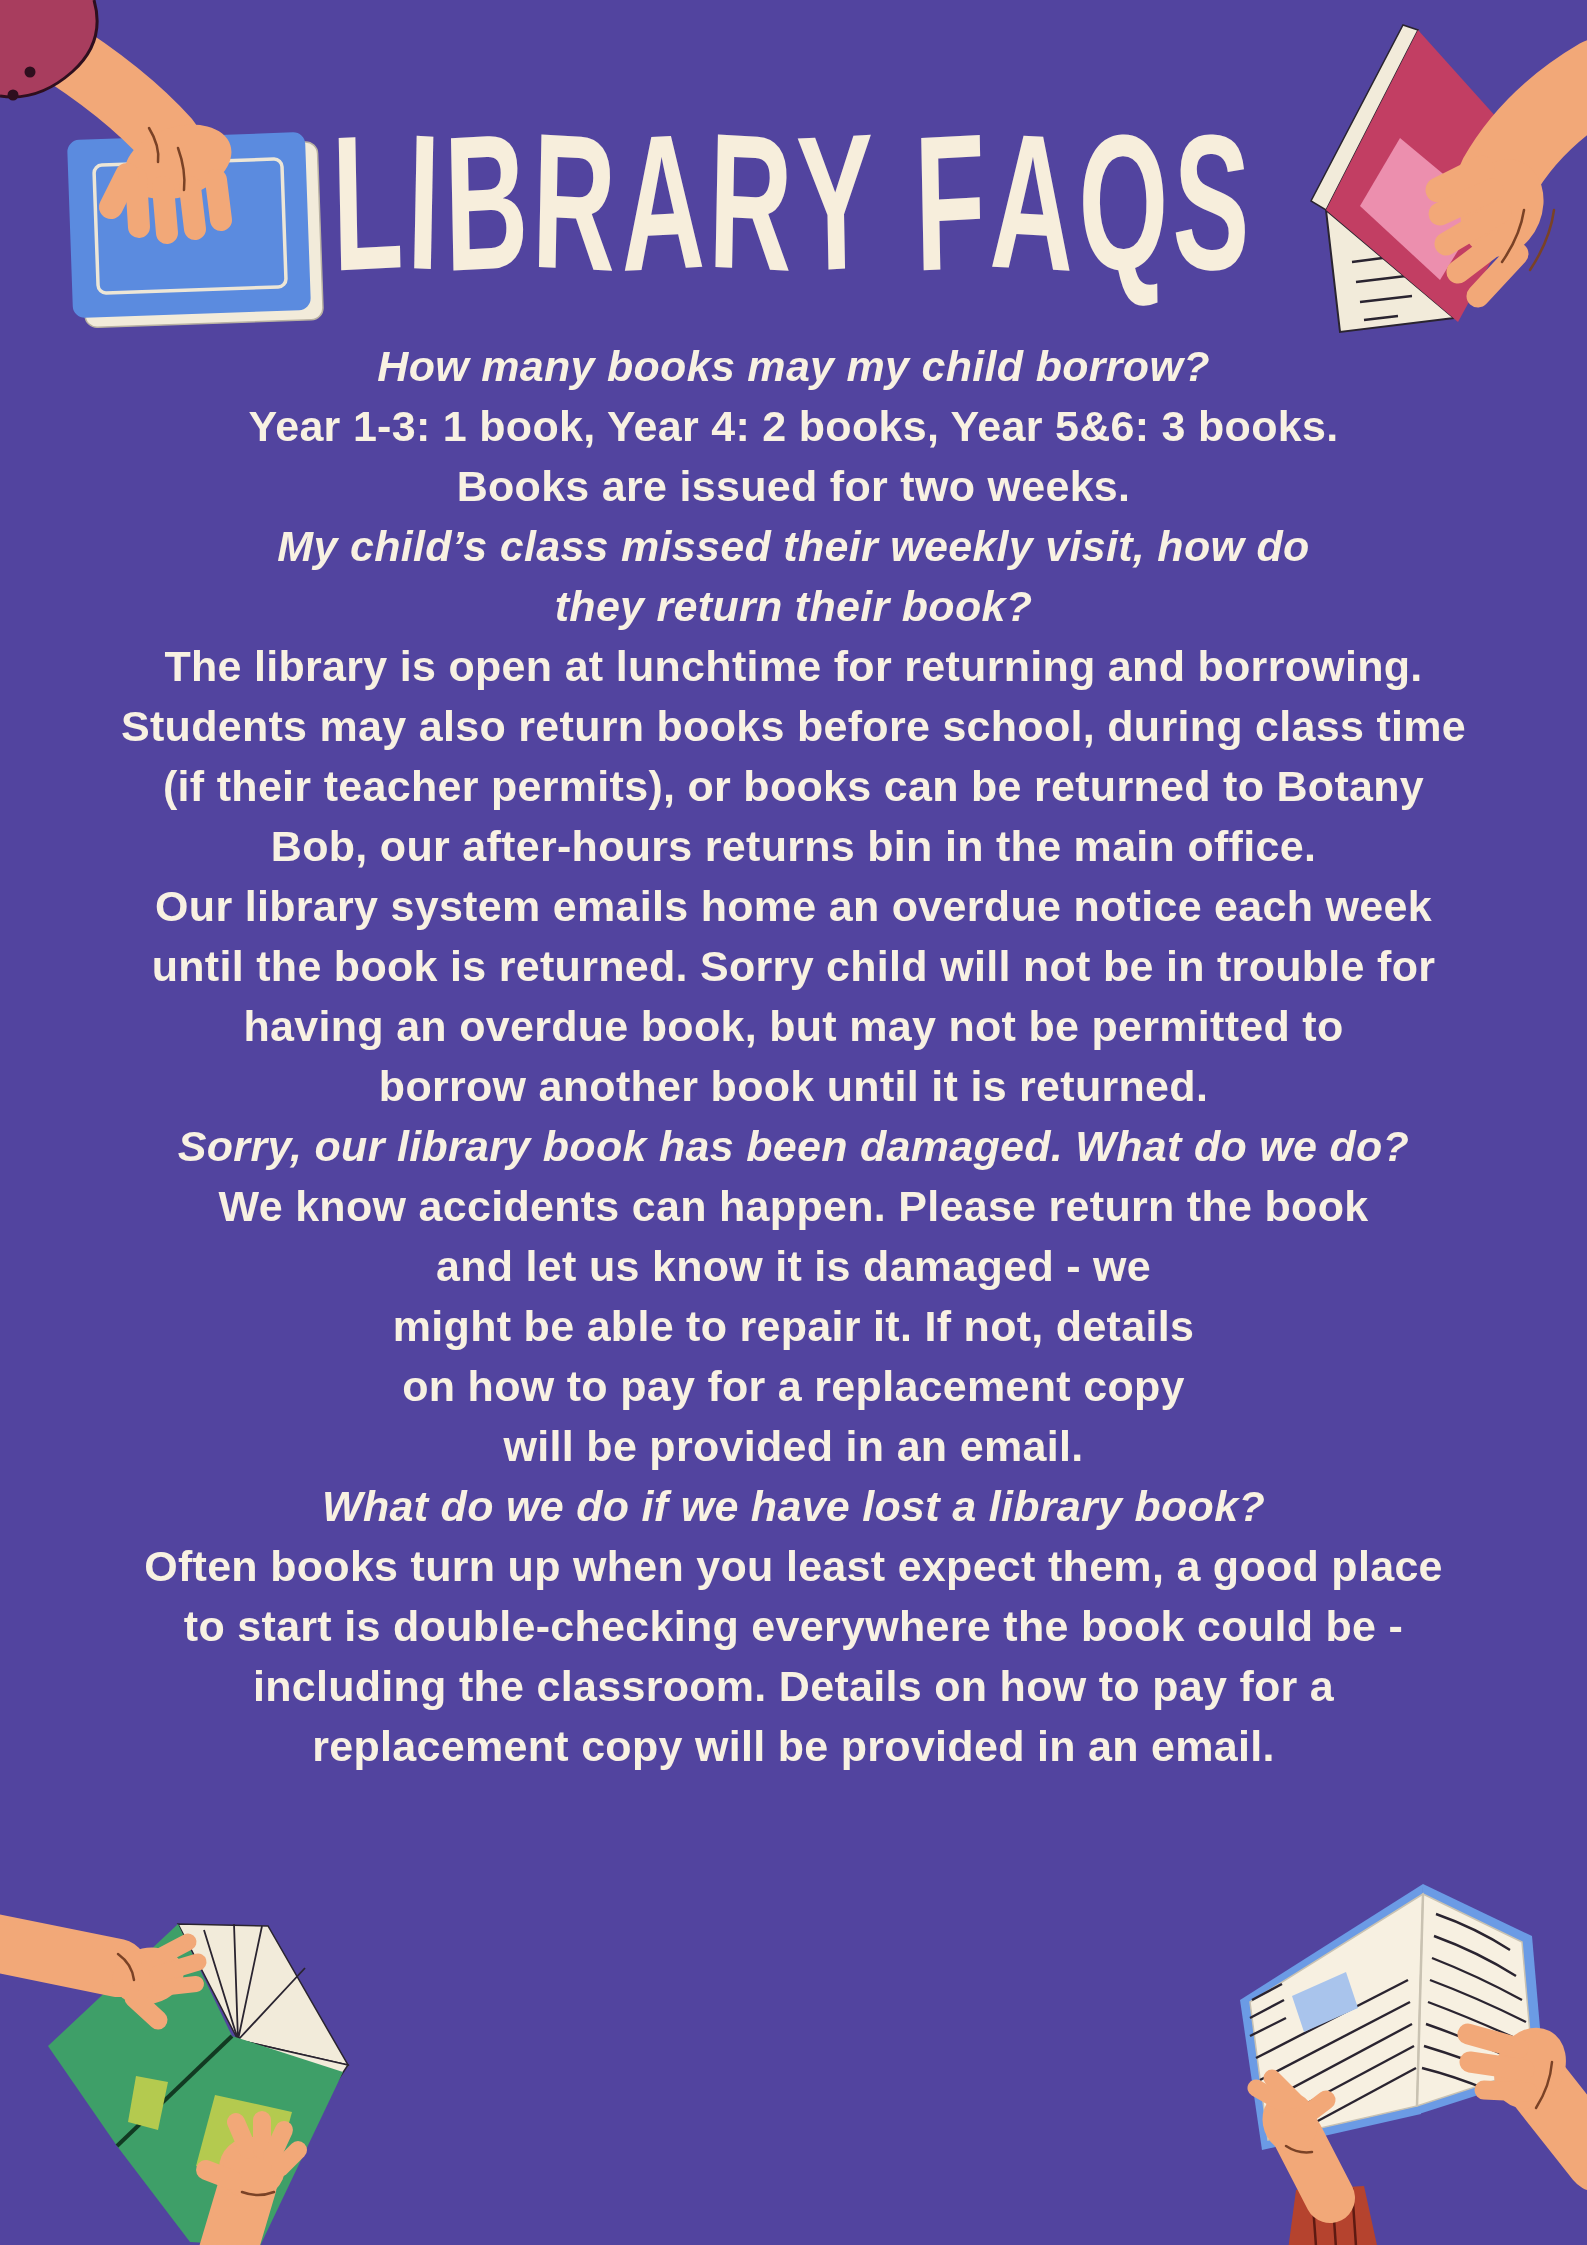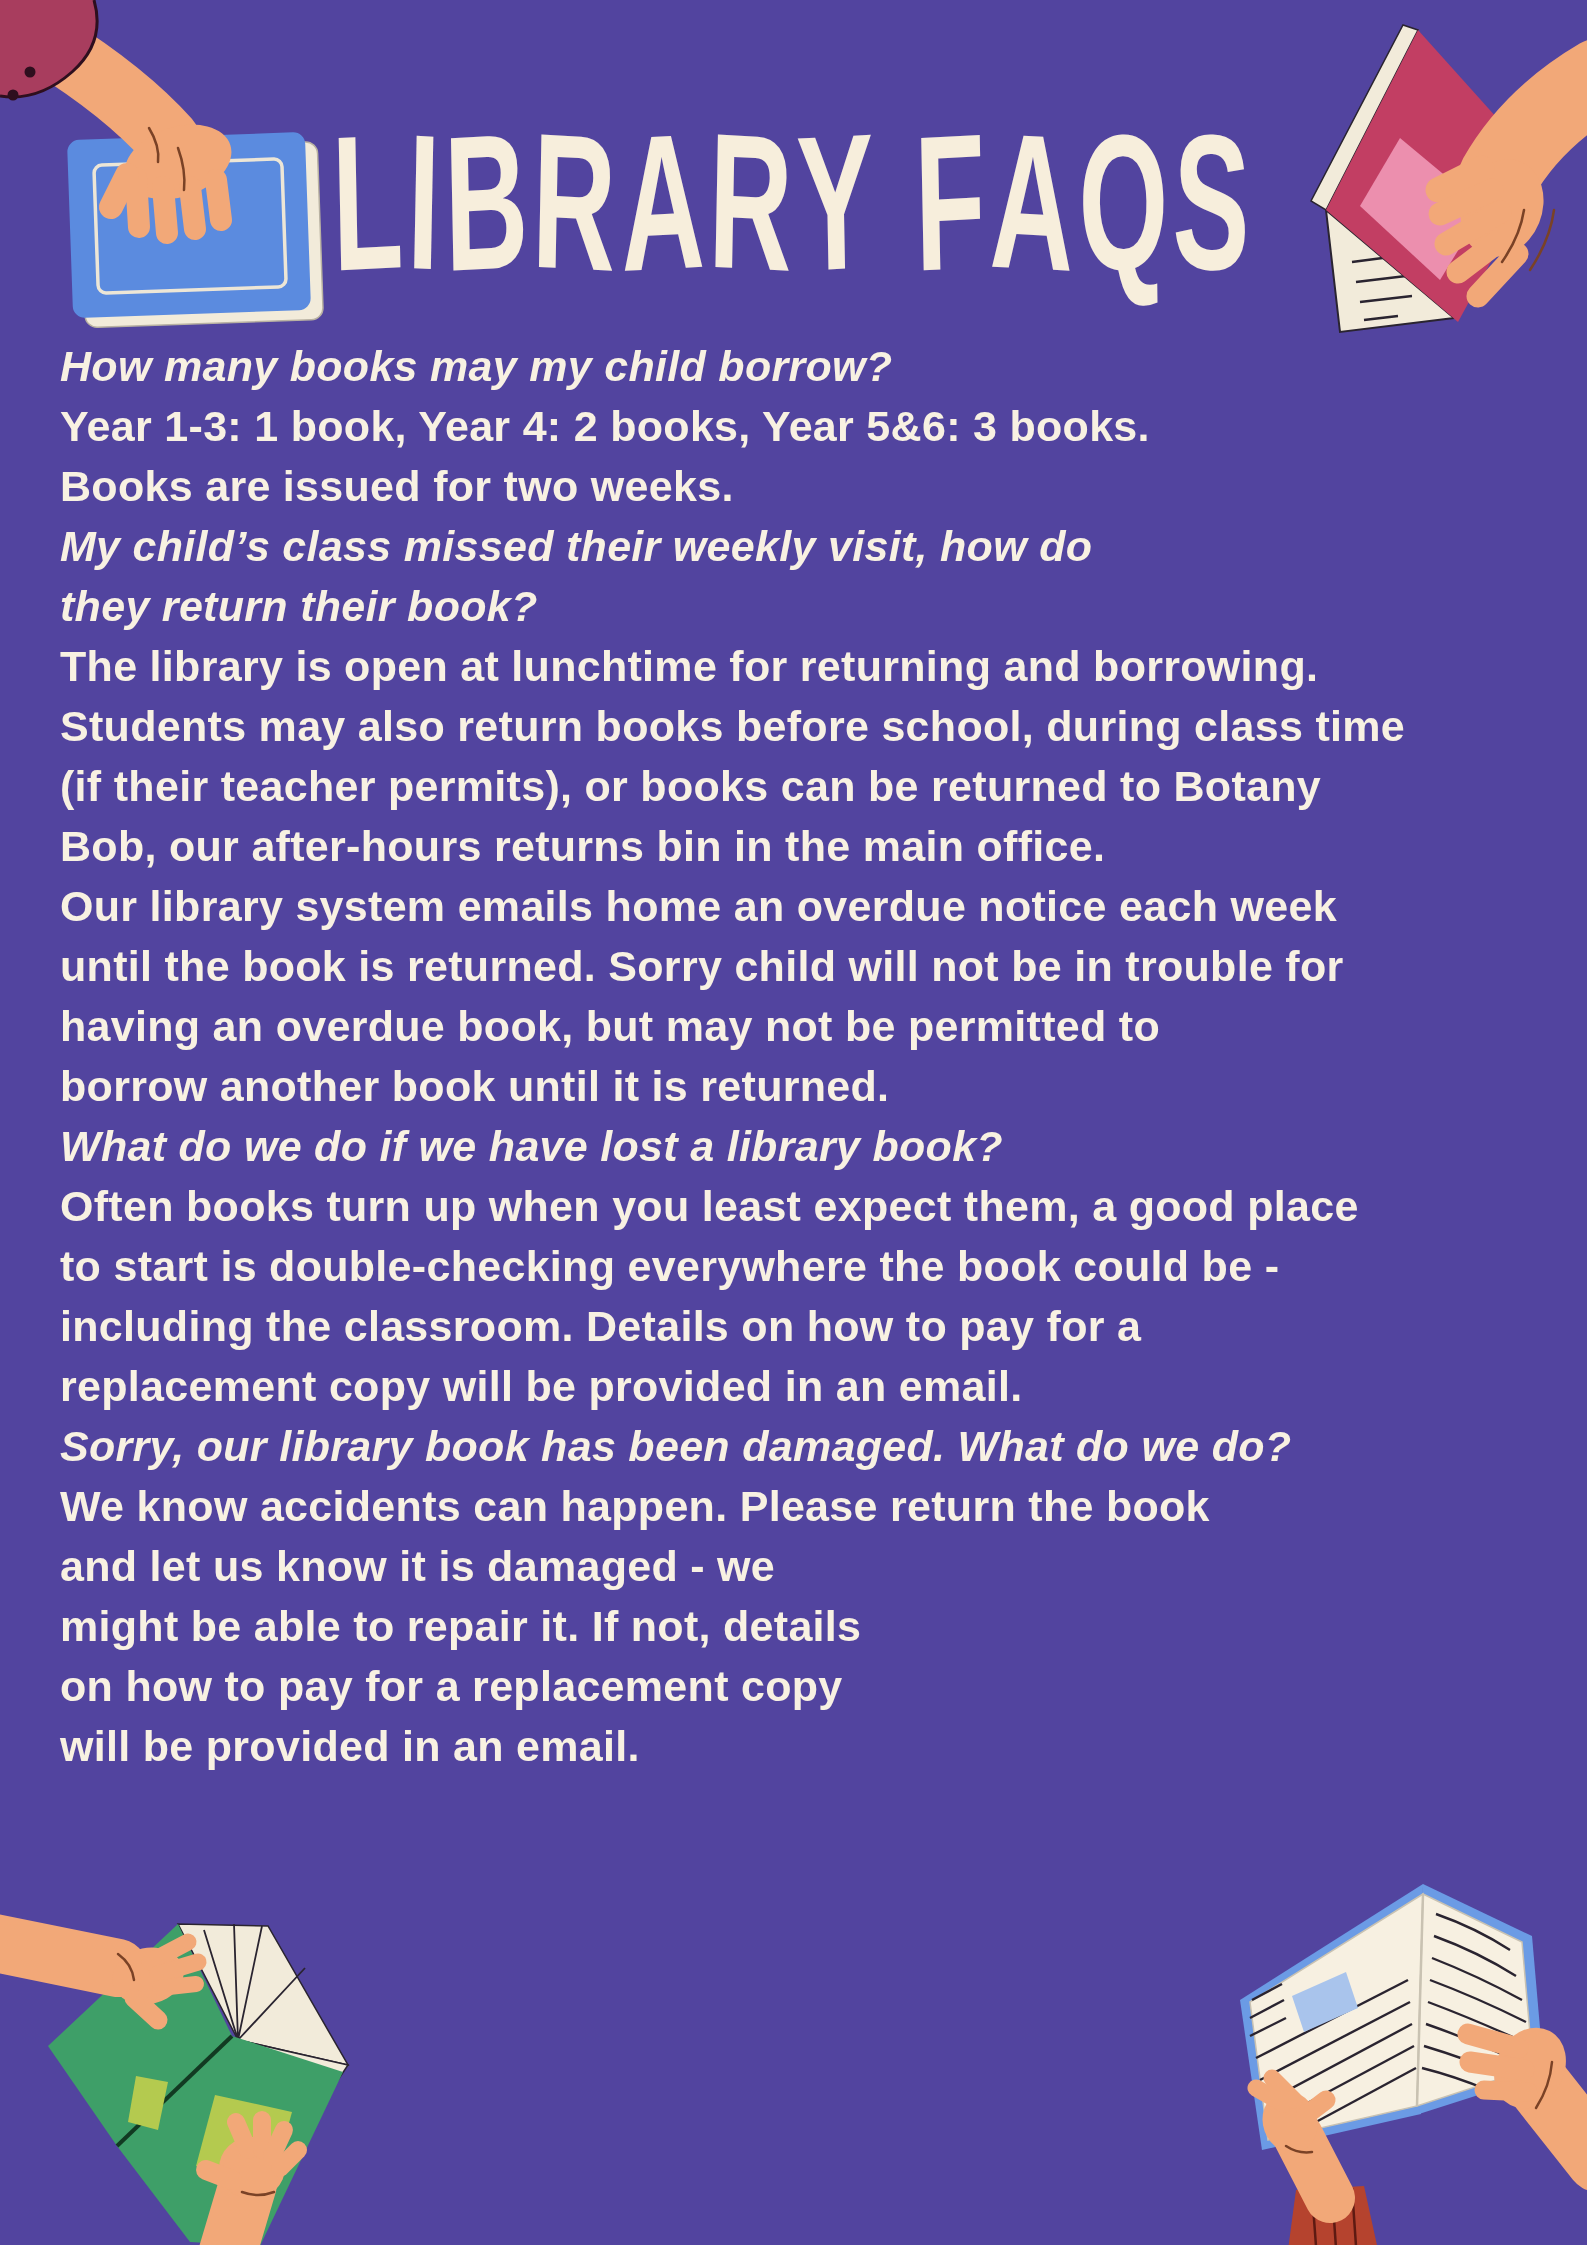--- a/index.html
+++ b/index.html
@@ -31,6 +31,7 @@
   .faqs{
     position:absolute;z-index:2;
     top:336px;left:60px;right:60px;
+    text-align:center;
     color:#F8F1E2;
   }
   .faq + .faq{}

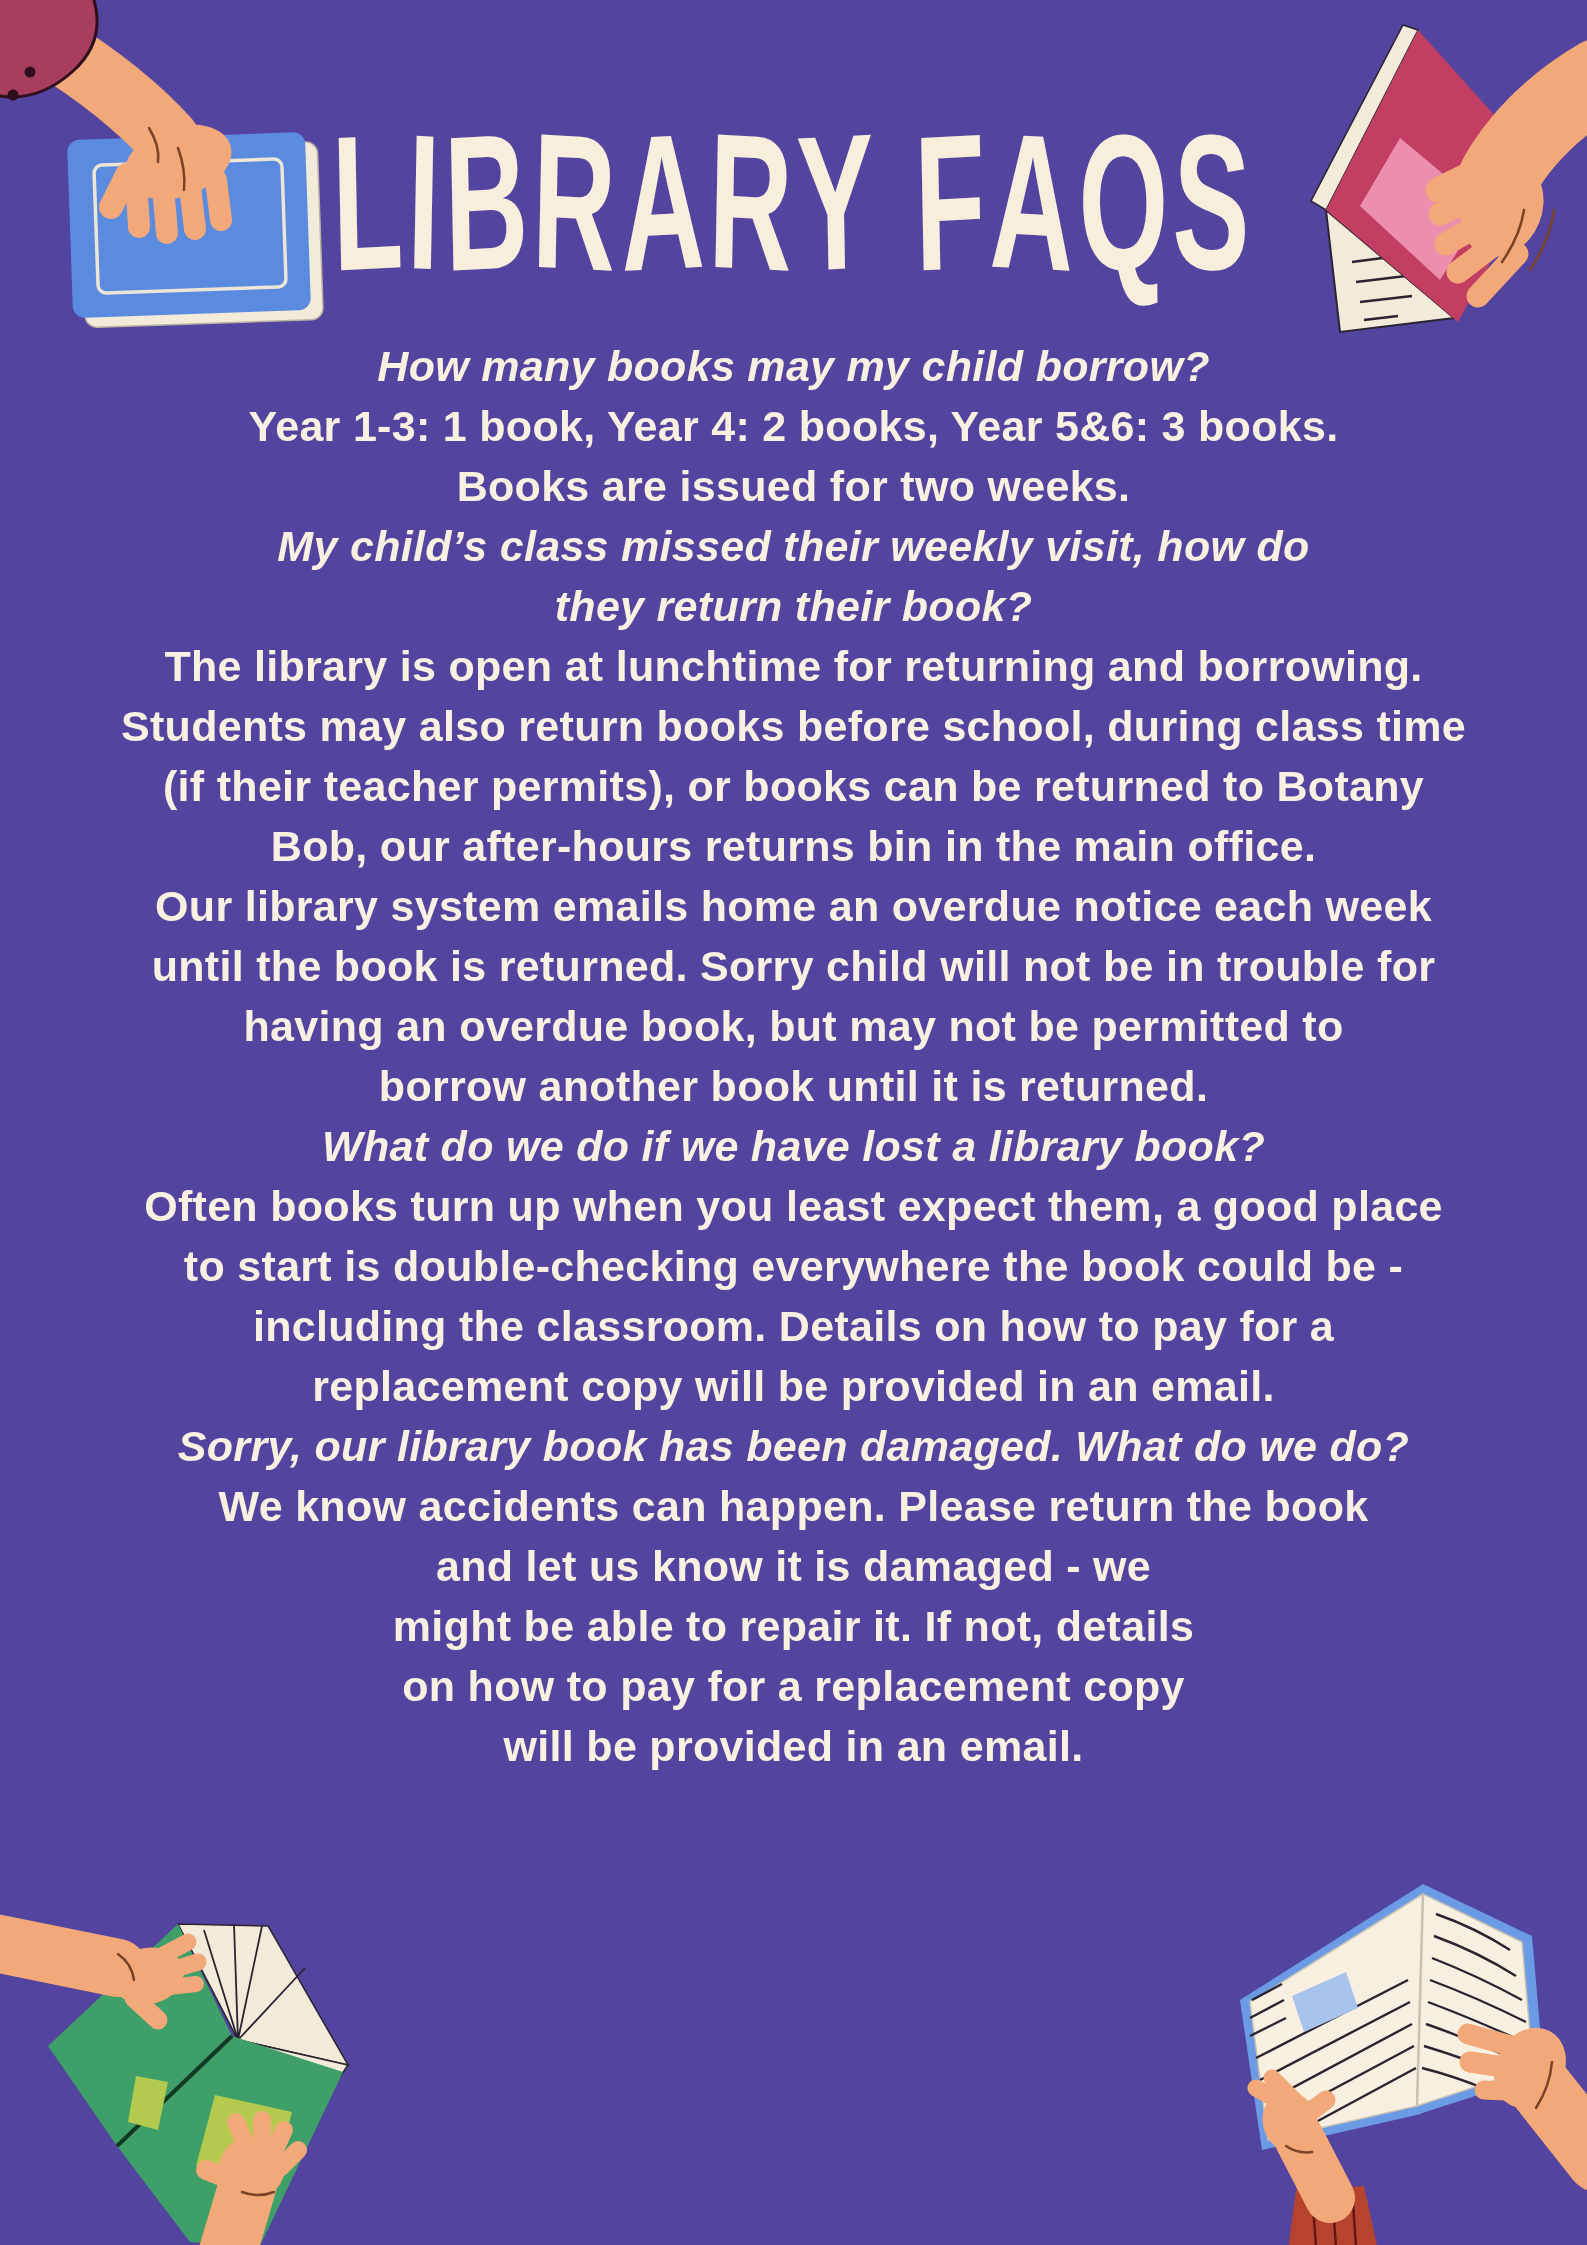--- a/index.html
+++ b/index.html
@@ -183,13 +183,6 @@
 borrow another book until it is returned.</p>
     </section>
     <section class="faq">
-      <p class="question">What do we do if we have lost a library book?</p>
-      <p class="answer">Often books turn up when you least expect them, a good place
-to start is double-checking everywhere the book could be -
-including the classroom. Details on how to pay for a
-replacement copy will be provided in an email.</p>
-    </section>
-    <section class="faq">
       <p class="question">Sorry, our library book has been damaged. What do we do?</p>
       <p class="answer">We know accidents can happen. Please return the book
 and let us know it is damaged - we
@@ -197,6 +190,13 @@
 on how to pay for a replacement copy
 will be provided in an email.</p>
     </section>
+    <section class="faq">
+      <p class="question">What do we do if we have lost a library book?</p>
+      <p class="answer">Often books turn up when you least expect them, a good place
+to start is double-checking everywhere the book could be -
+including the classroom. Details on how to pay for a
+replacement copy will be provided in an email.</p>
+    </section>
   </main>
 
 </div>

